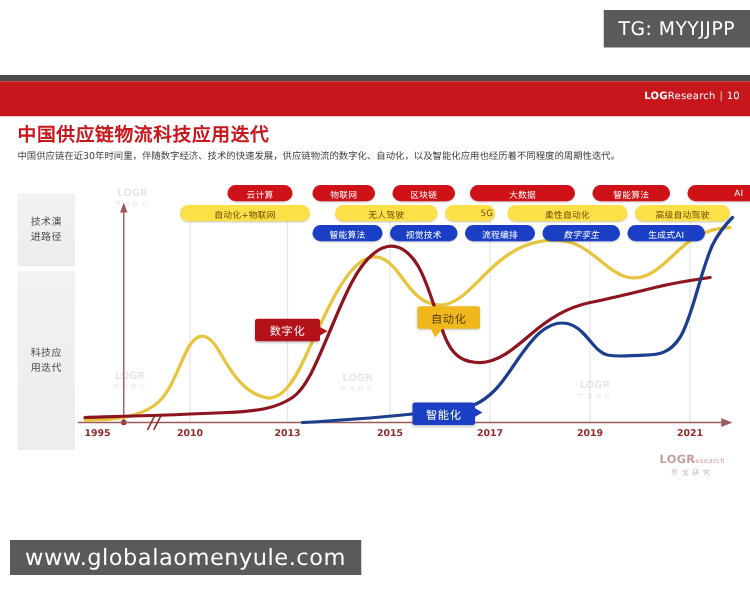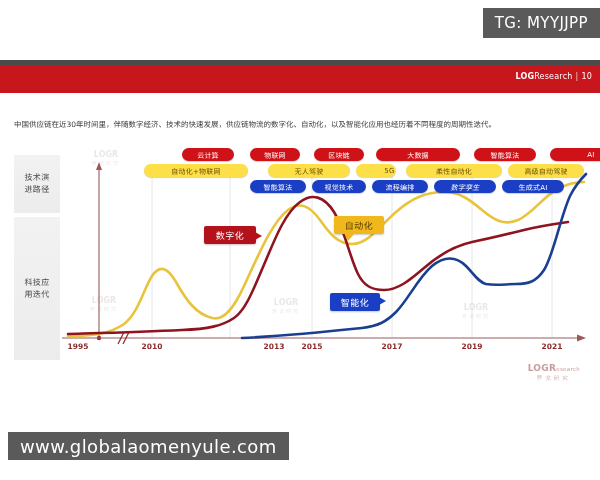--- a/index.html
+++ b/index.html
@@ -174,6 +174,7 @@
       <span class="bh-bold">LOG</span><span class="bh-res">Research</span><span class="bh-sep">|</span><span class="bh-num">10</span>
     </div>
 
+    <div id="slide-title">中国供应链物流科技应用迭代</div>
 
     <div id="slide-sub">中国供应链在近30年时间里，伴随数字经济、技术的快速发展，供应链物流的数字化、自动化，以及智能化应用也经历着不同程度的周期性迭代。</div>
 

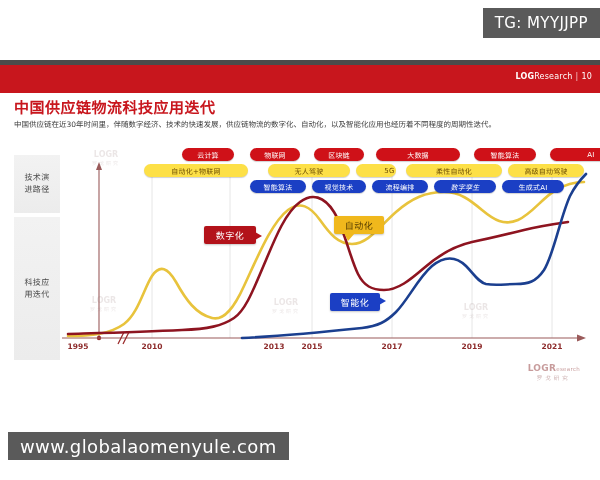--- a/index.html
+++ b/index.html
@@ -102,6 +102,7 @@
     border-radius:2px;
     letter-spacing:.5px; white-space:nowrap;
     box-shadow:0 1px 2px rgba(0,0,0,.22);
+    margin-top:29px;
   }
   .callout .tail { position:absolute; width:0; height:0; }
   .co-red    { background:#b3121a; }

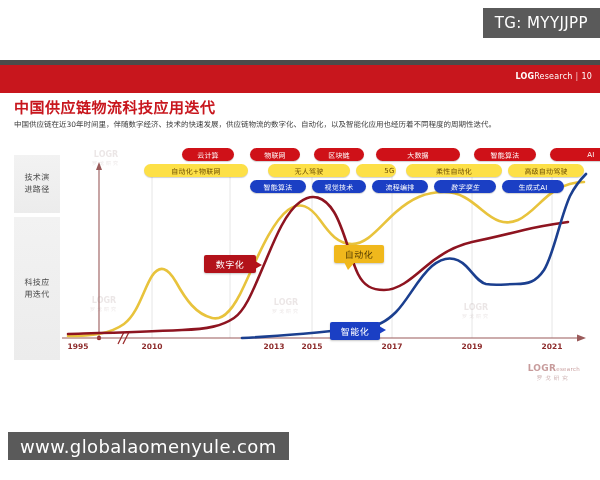--- a/index.html
+++ b/index.html
@@ -321,7 +321,7 @@
 
       <div class="xlabel" style="left:16px;  top:194px;">1995</div>
       <div class="xlabel" style="left:90px;  top:194px;">2010</div>
-      <div class="xlabel" style="left:168px; top:194px;margin-left:44px;">2013</div>
+      <div class="xlabel" style="left:168px; top:194px;">2013</div>
       <div class="xlabel" style="left:250px; top:194px;">2015</div>
       <div class="xlabel" style="left:330px; top:194px;">2017</div>
       <div class="xlabel" style="left:410px; top:194px;">2019</div>

